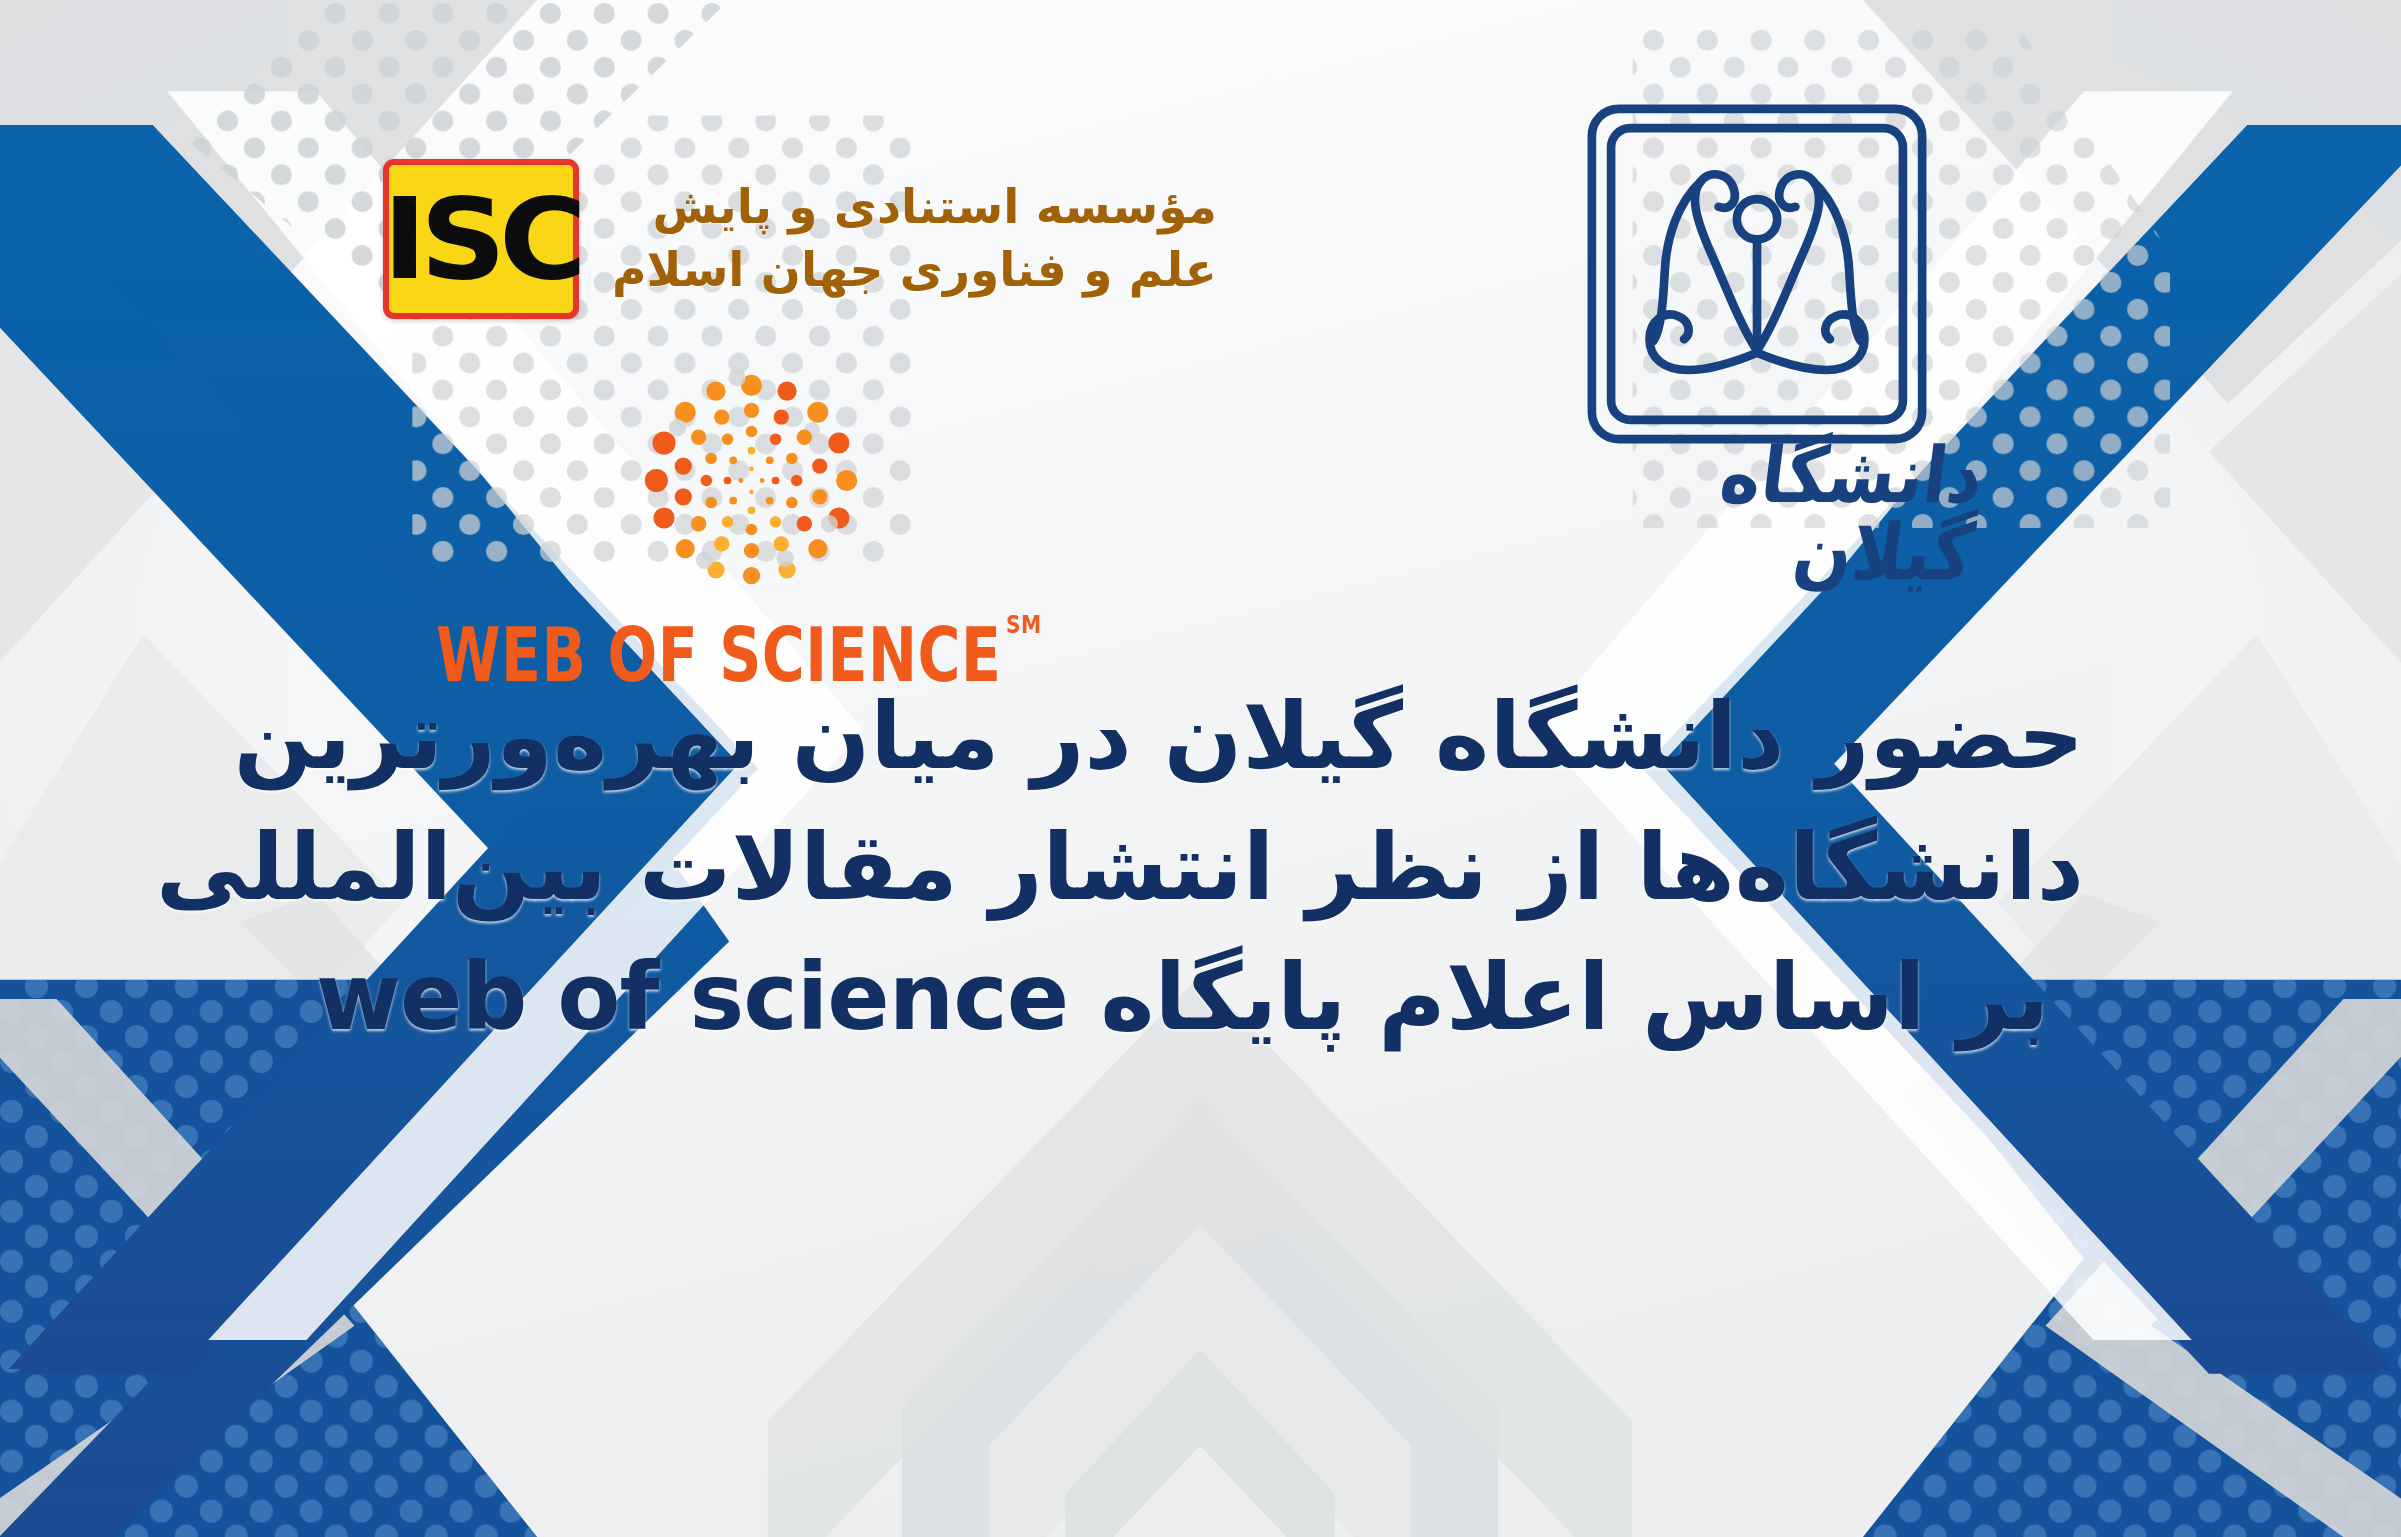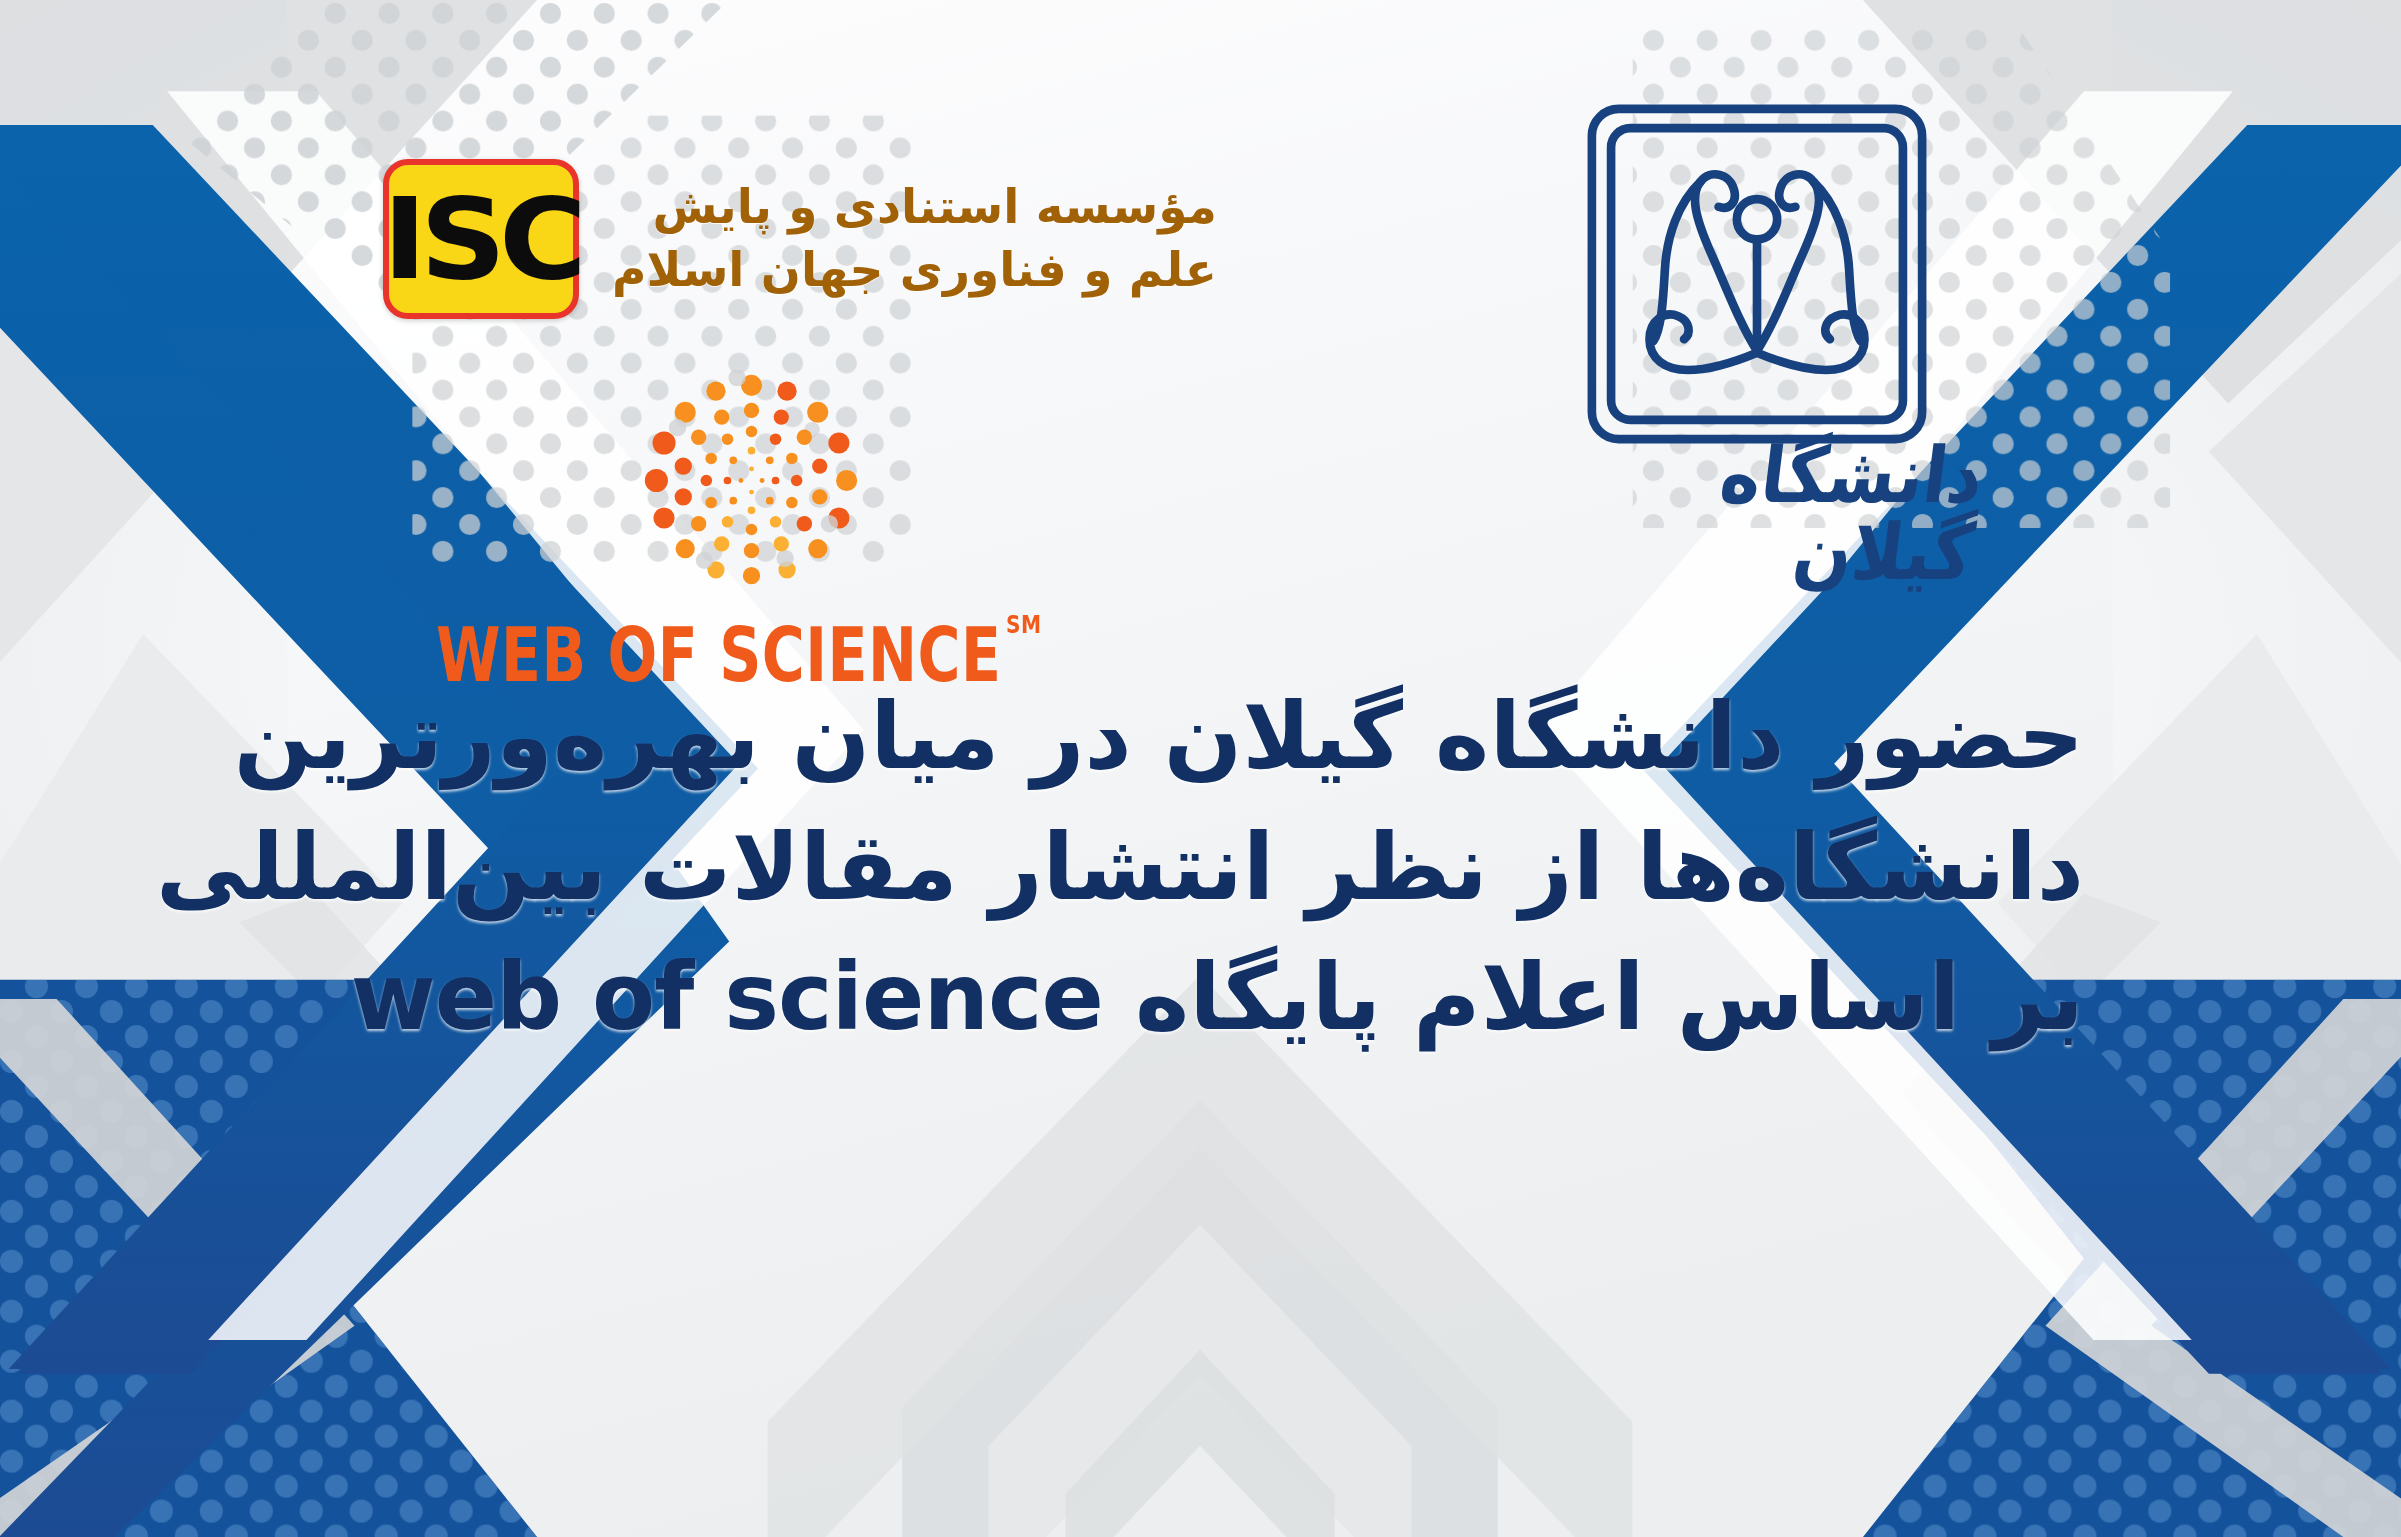--- a/index.html
+++ b/index.html
@@ -42,7 +42,7 @@
     text-shadow:0 1px 0 rgba(255,255,255,.8);
   }
   .isc-mark{
-    width:196px; height:160px; border-radius:25px;
+    width:196px; height:160px; border-radius:11px;
     background:#f9d616; border:6.7px solid #e8342a;
     display:flex; align-items:center; justify-content:center;
     box-shadow:0 1.9px 4.8px rgba(0,0,0,.18);

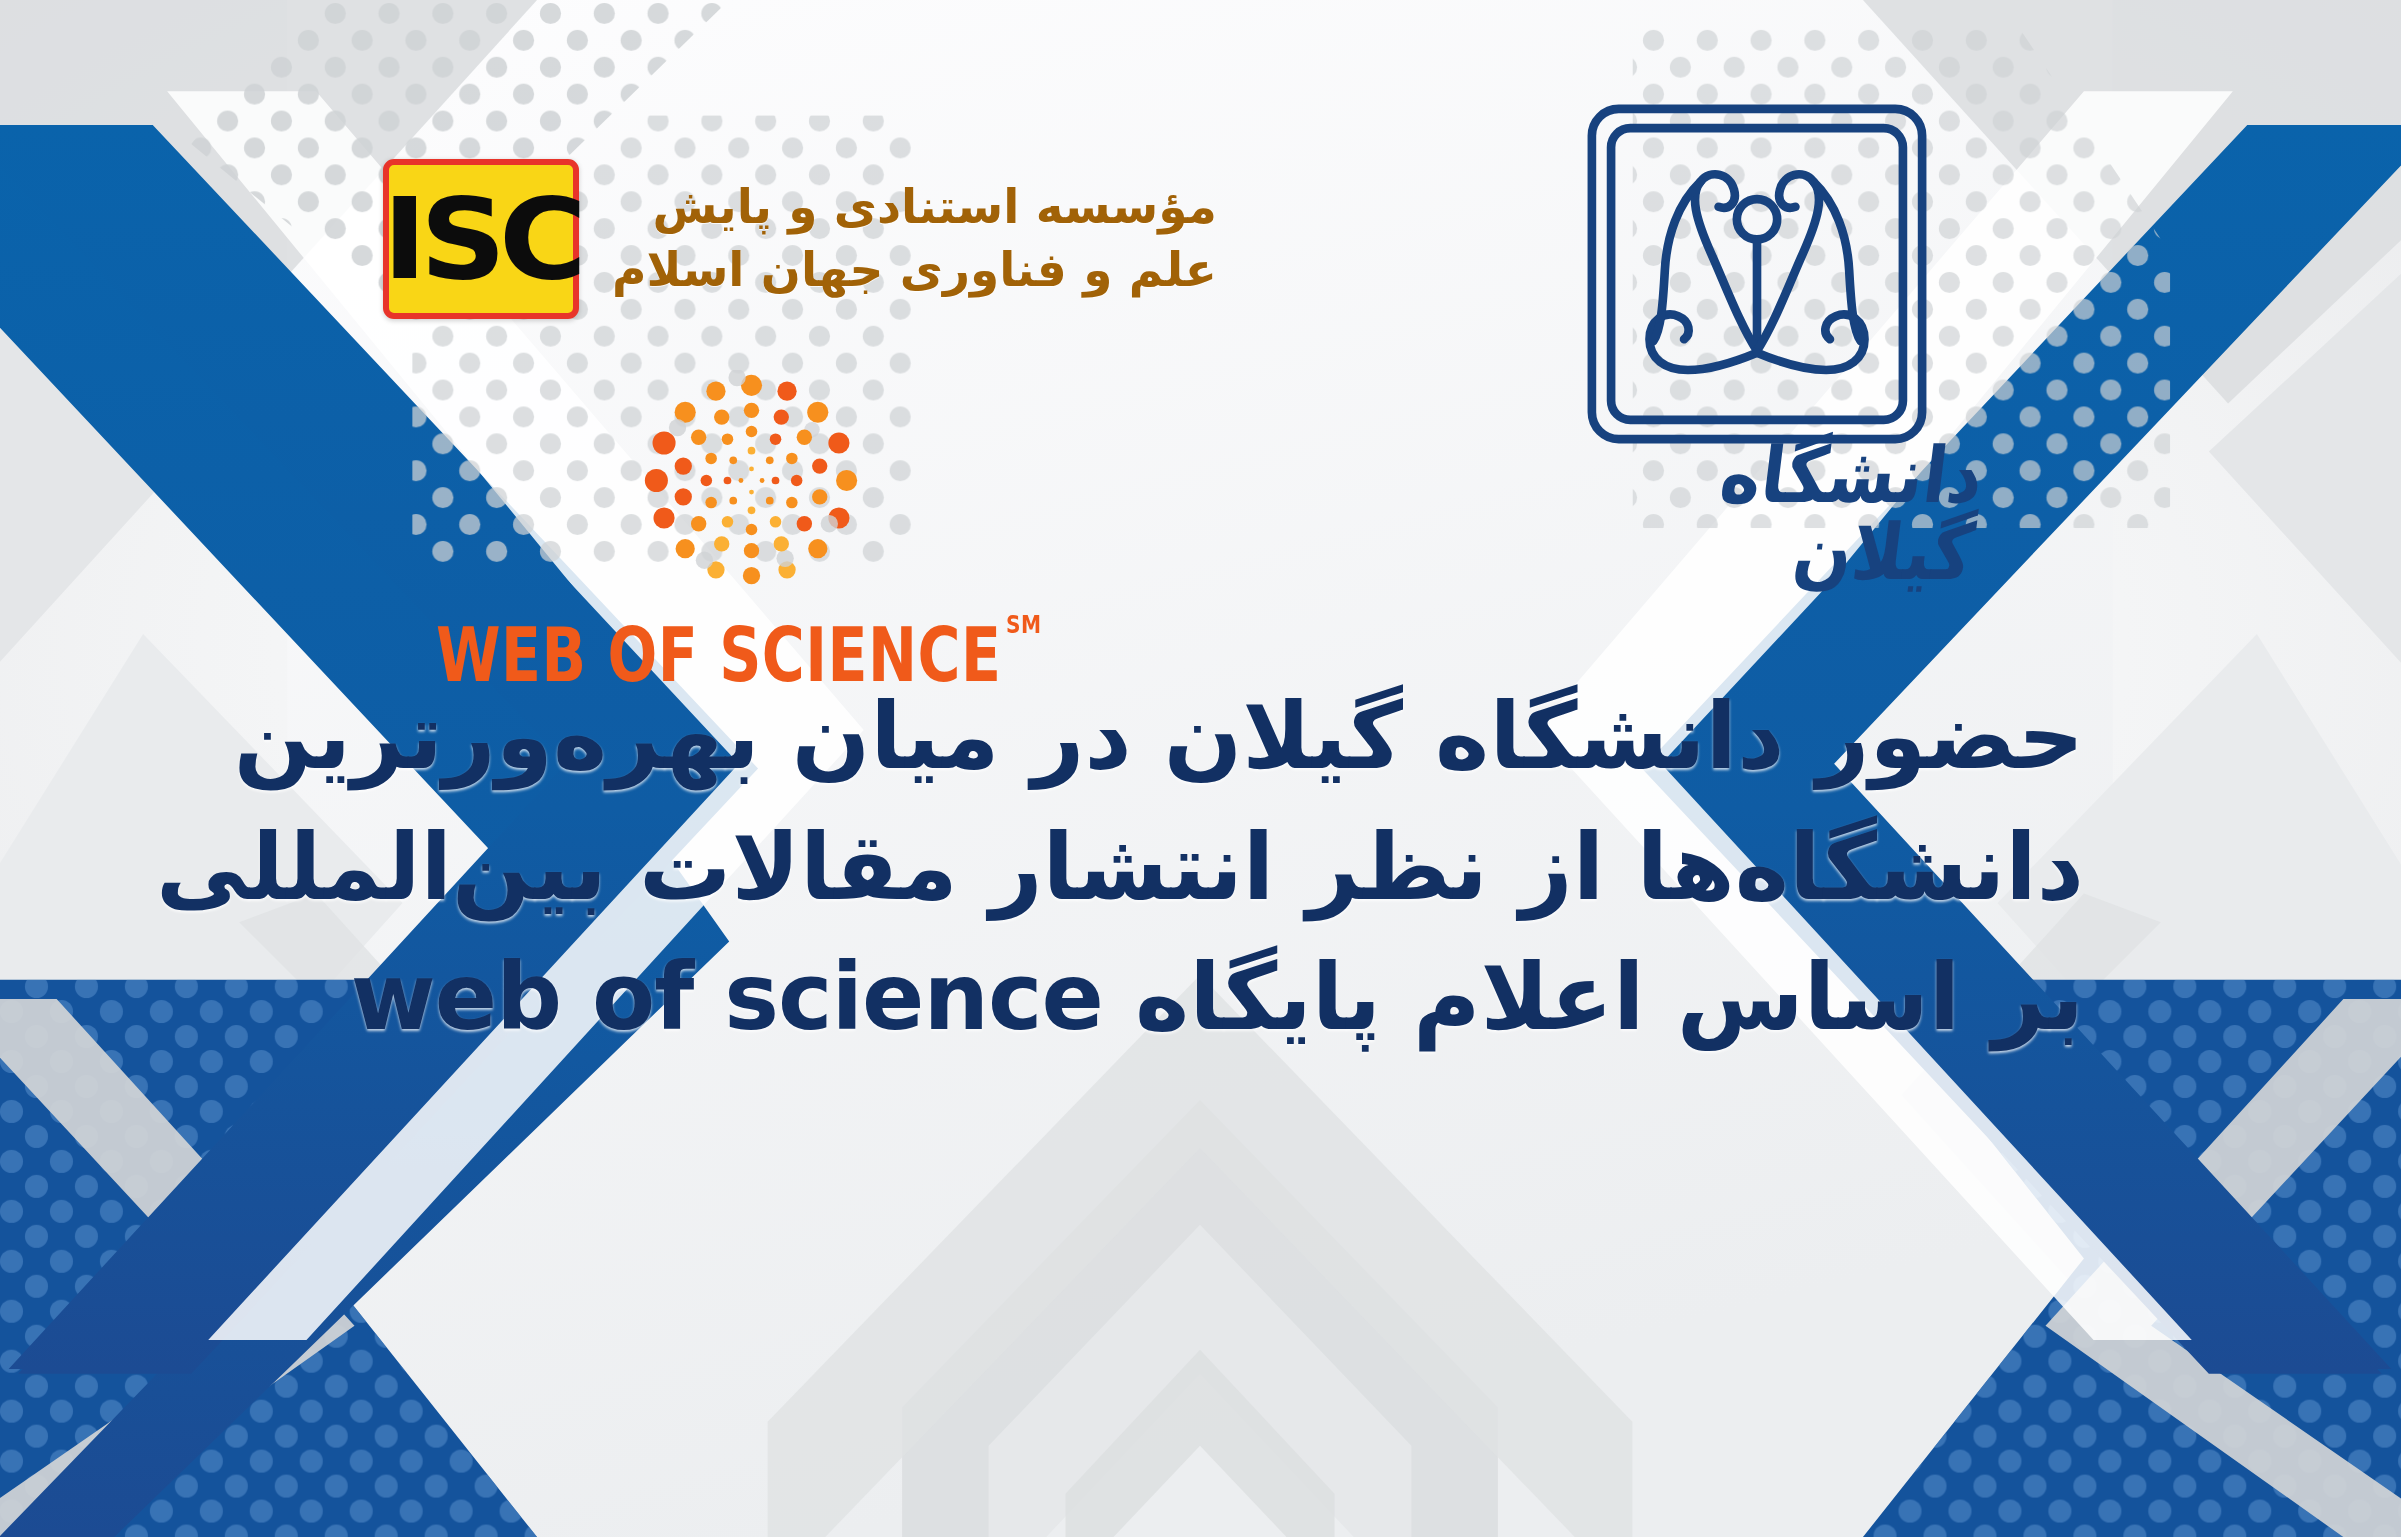--- a/index.html
+++ b/index.html
@@ -91,7 +91,7 @@
   
   .headline{
     position:absolute; left:0; right:0; top:672px;
-    text-align:right; direction:rtl;
+    text-align:left; direction:rtl;
     color:#123063;
     font-family:"DejaVu Sans","Liberation Sans",sans-serif;
     font-weight:bold;

